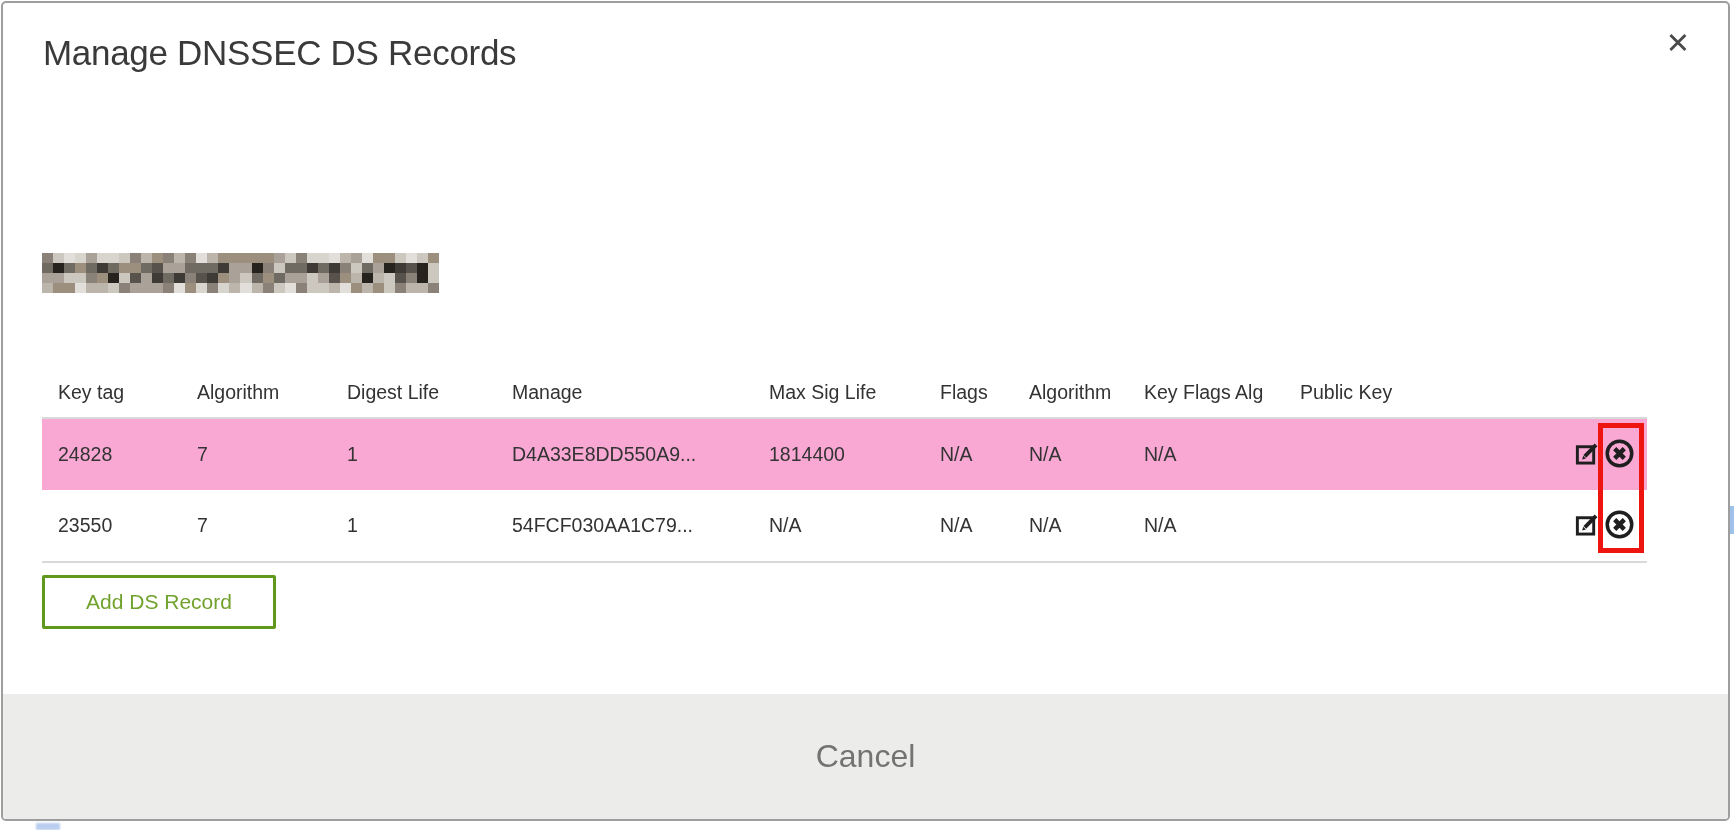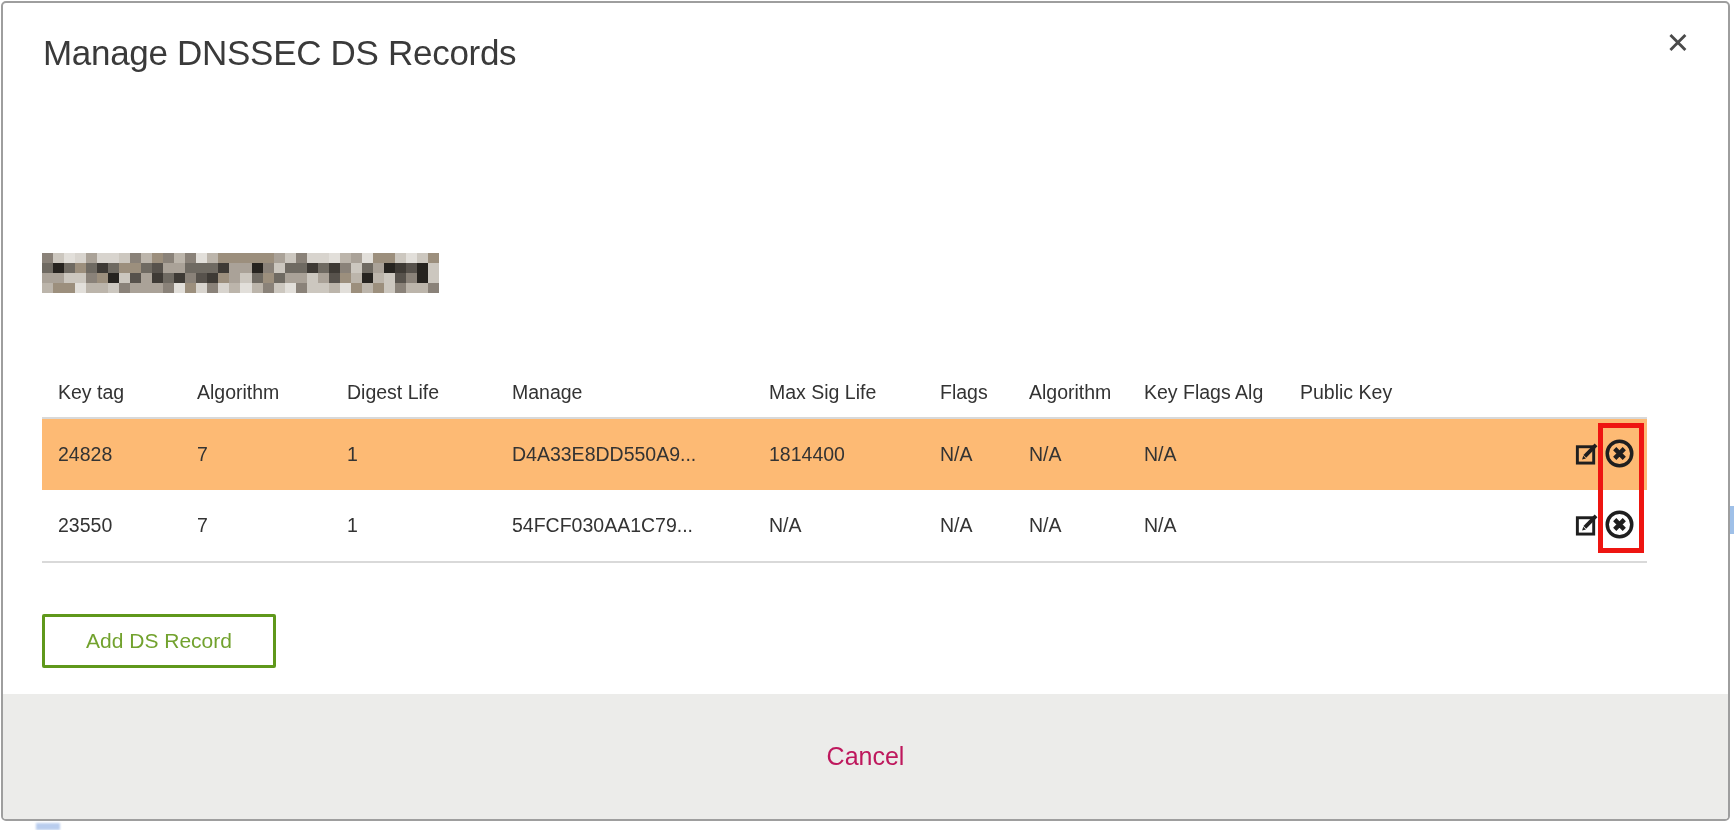--- a/index.html
+++ b/index.html
@@ -44,7 +44,7 @@
   }
   thead th:first-child, tbody td:first-child { padding-left:16px; }
   tbody td { height:72px; padding:0 6px 0 4px; vertical-align:middle; white-space:nowrap; overflow:hidden; }
-  tbody tr.alt { background:#fdba74; }
+  tbody tr.alt { background:#f9a8d4; }
   tbody tr:last-child td { border-bottom:2px solid #d9d9d9; }
 
   .actions-cell { text-align:right; }

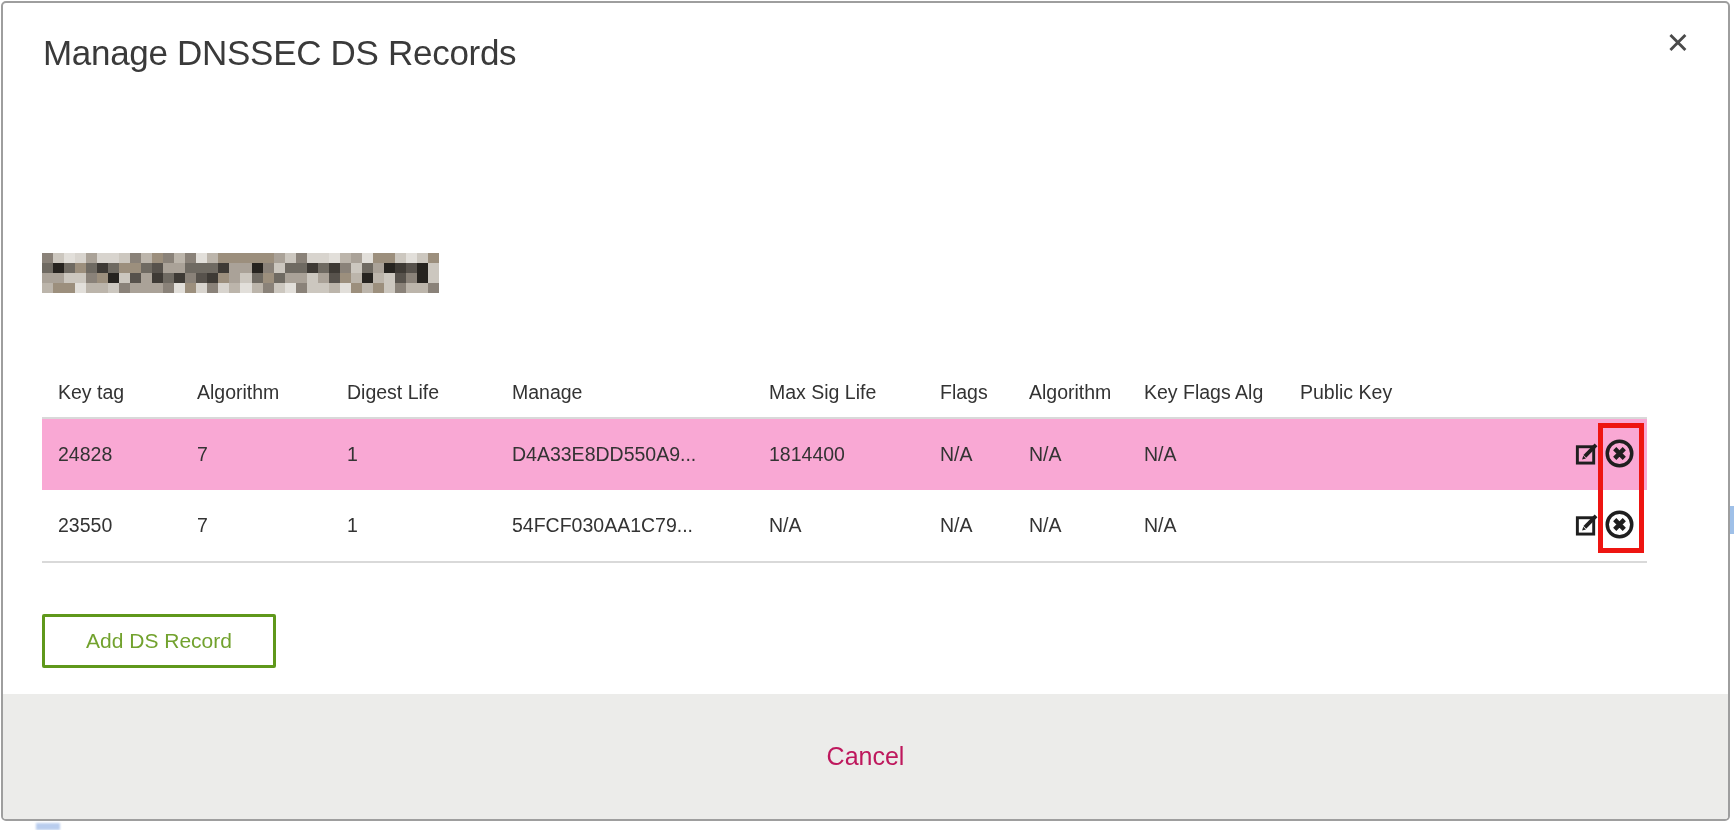--- a/index.html
+++ b/index.html
@@ -59,7 +59,7 @@
   .add-btn {
     position:absolute; left:39px; top:572px; width:234px; height:54px;
     background:#ffffff; border:3px solid #5f981b; border-radius:2px;
-    color:#72a22e; font-size:21px; text-align:center; line-height:48px; cursor:pointer;margin-top:39px;
+    color:#72a22e; font-size:21px; text-align:center; line-height:48px; cursor:pointer;
   }
 
   .footer {

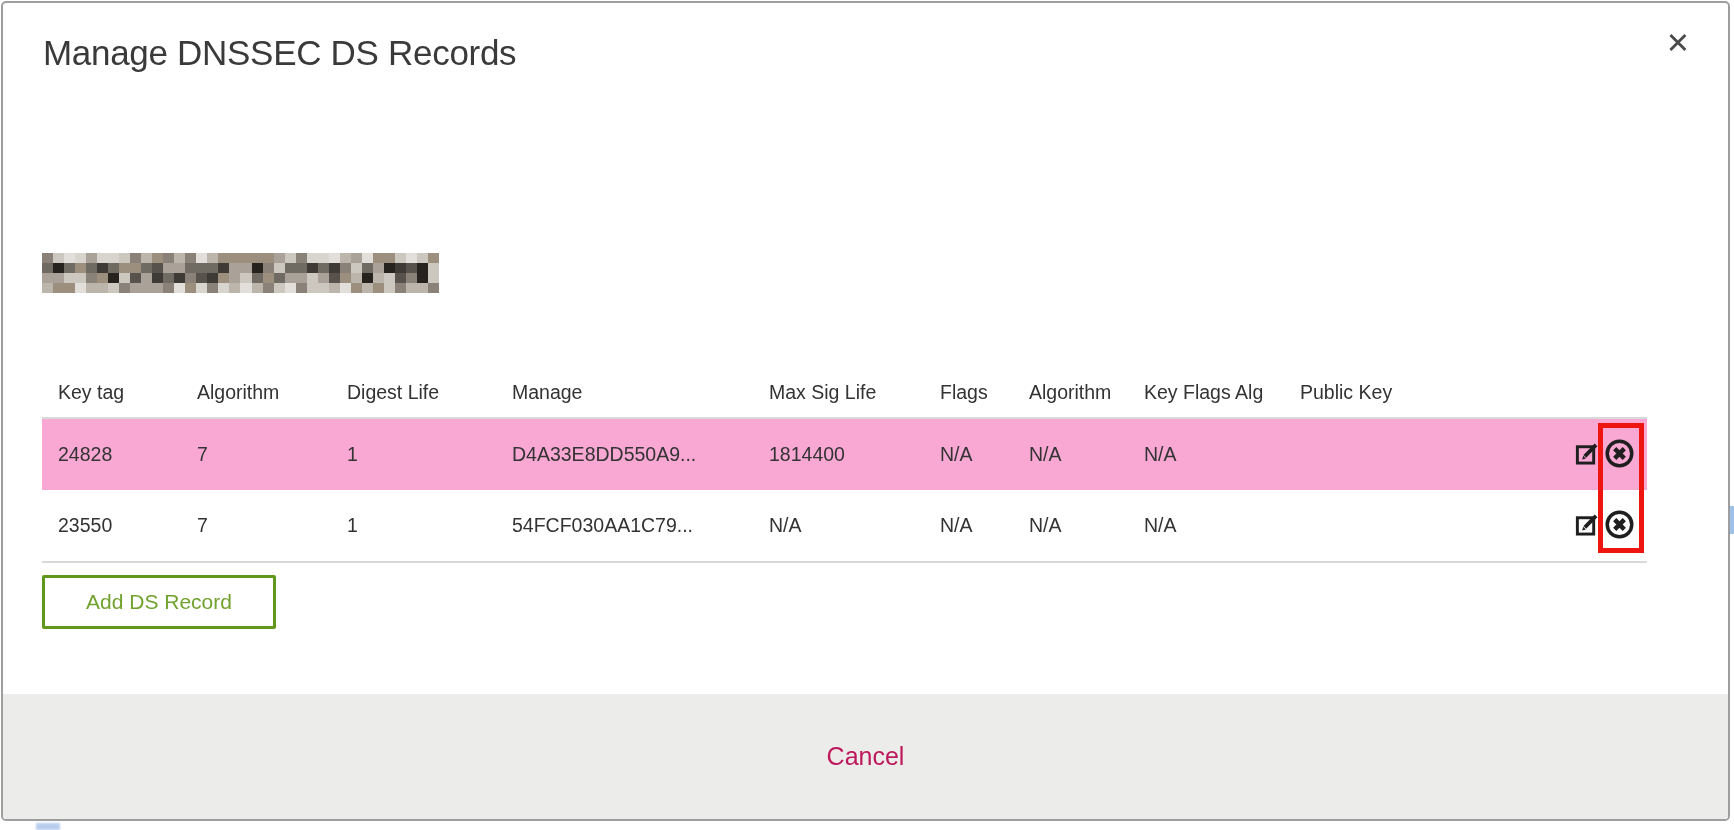--- a/index.html
+++ b/index.html
@@ -71,7 +71,7 @@
     color:#ffffff; font-size:25px; font-weight:500; padding:0 47px; height:66px; line-height:61px;
     cursor:pointer; font-family:inherit;
   }
-  .cancel-link { color:#be185d; font-size:25px; cursor:pointer; }
+  .cancel-link { color:#737373; font-size:32px; cursor:pointer; }
 
   .page-peek-bottom {
     position:absolute; left:36px; bottom:0px; width:24px; height:7px;

